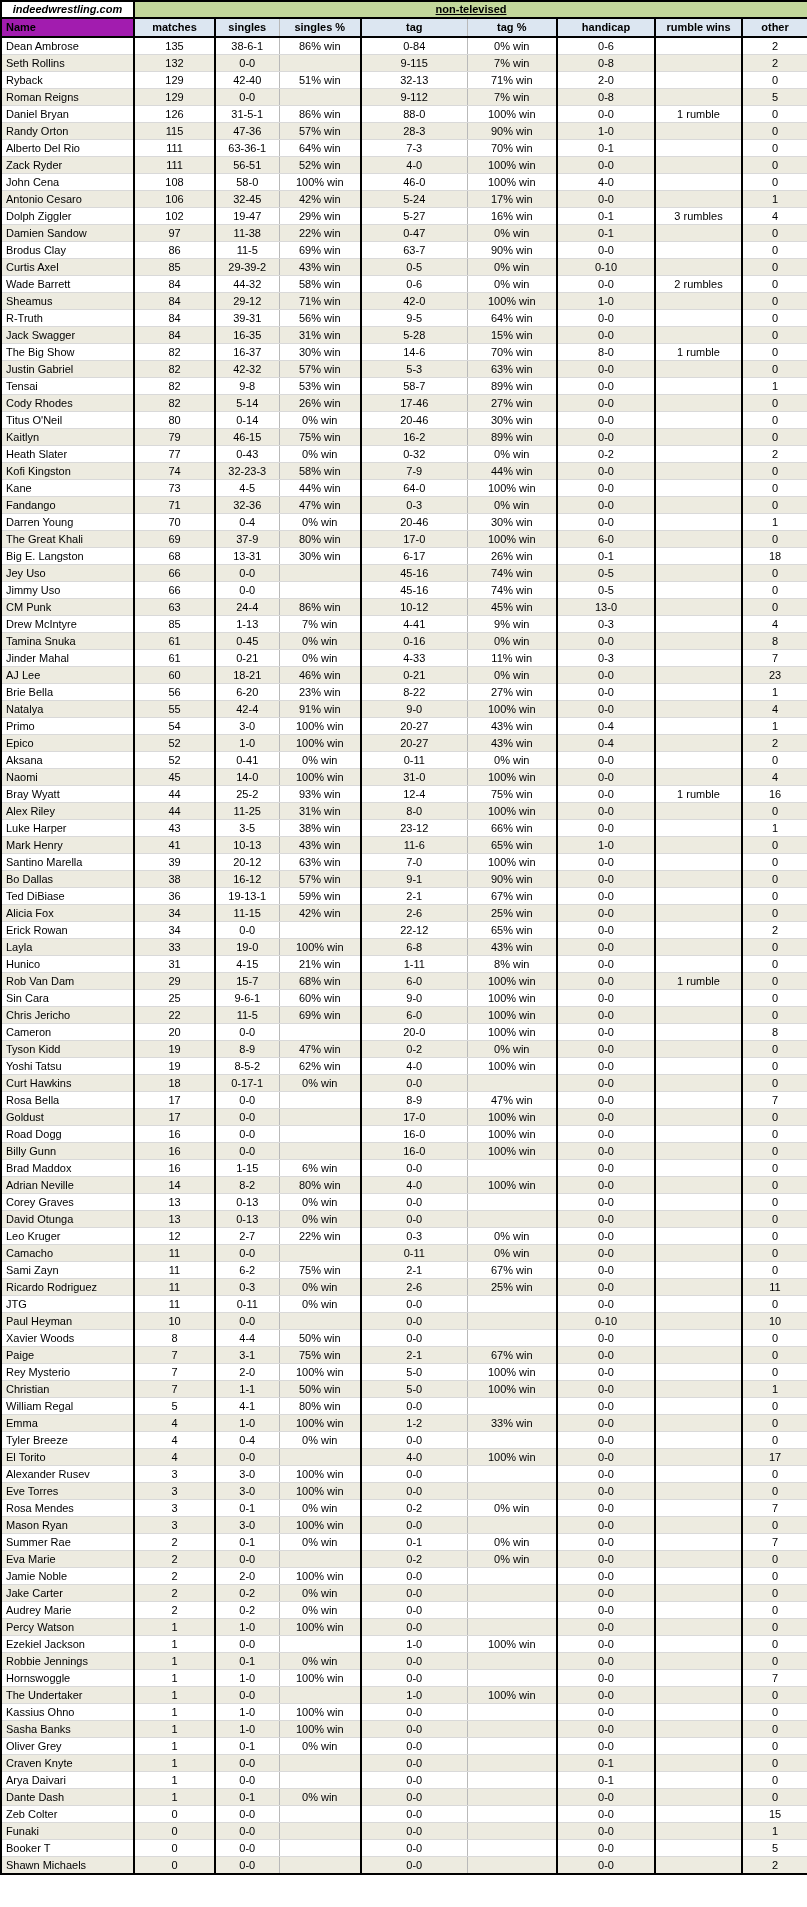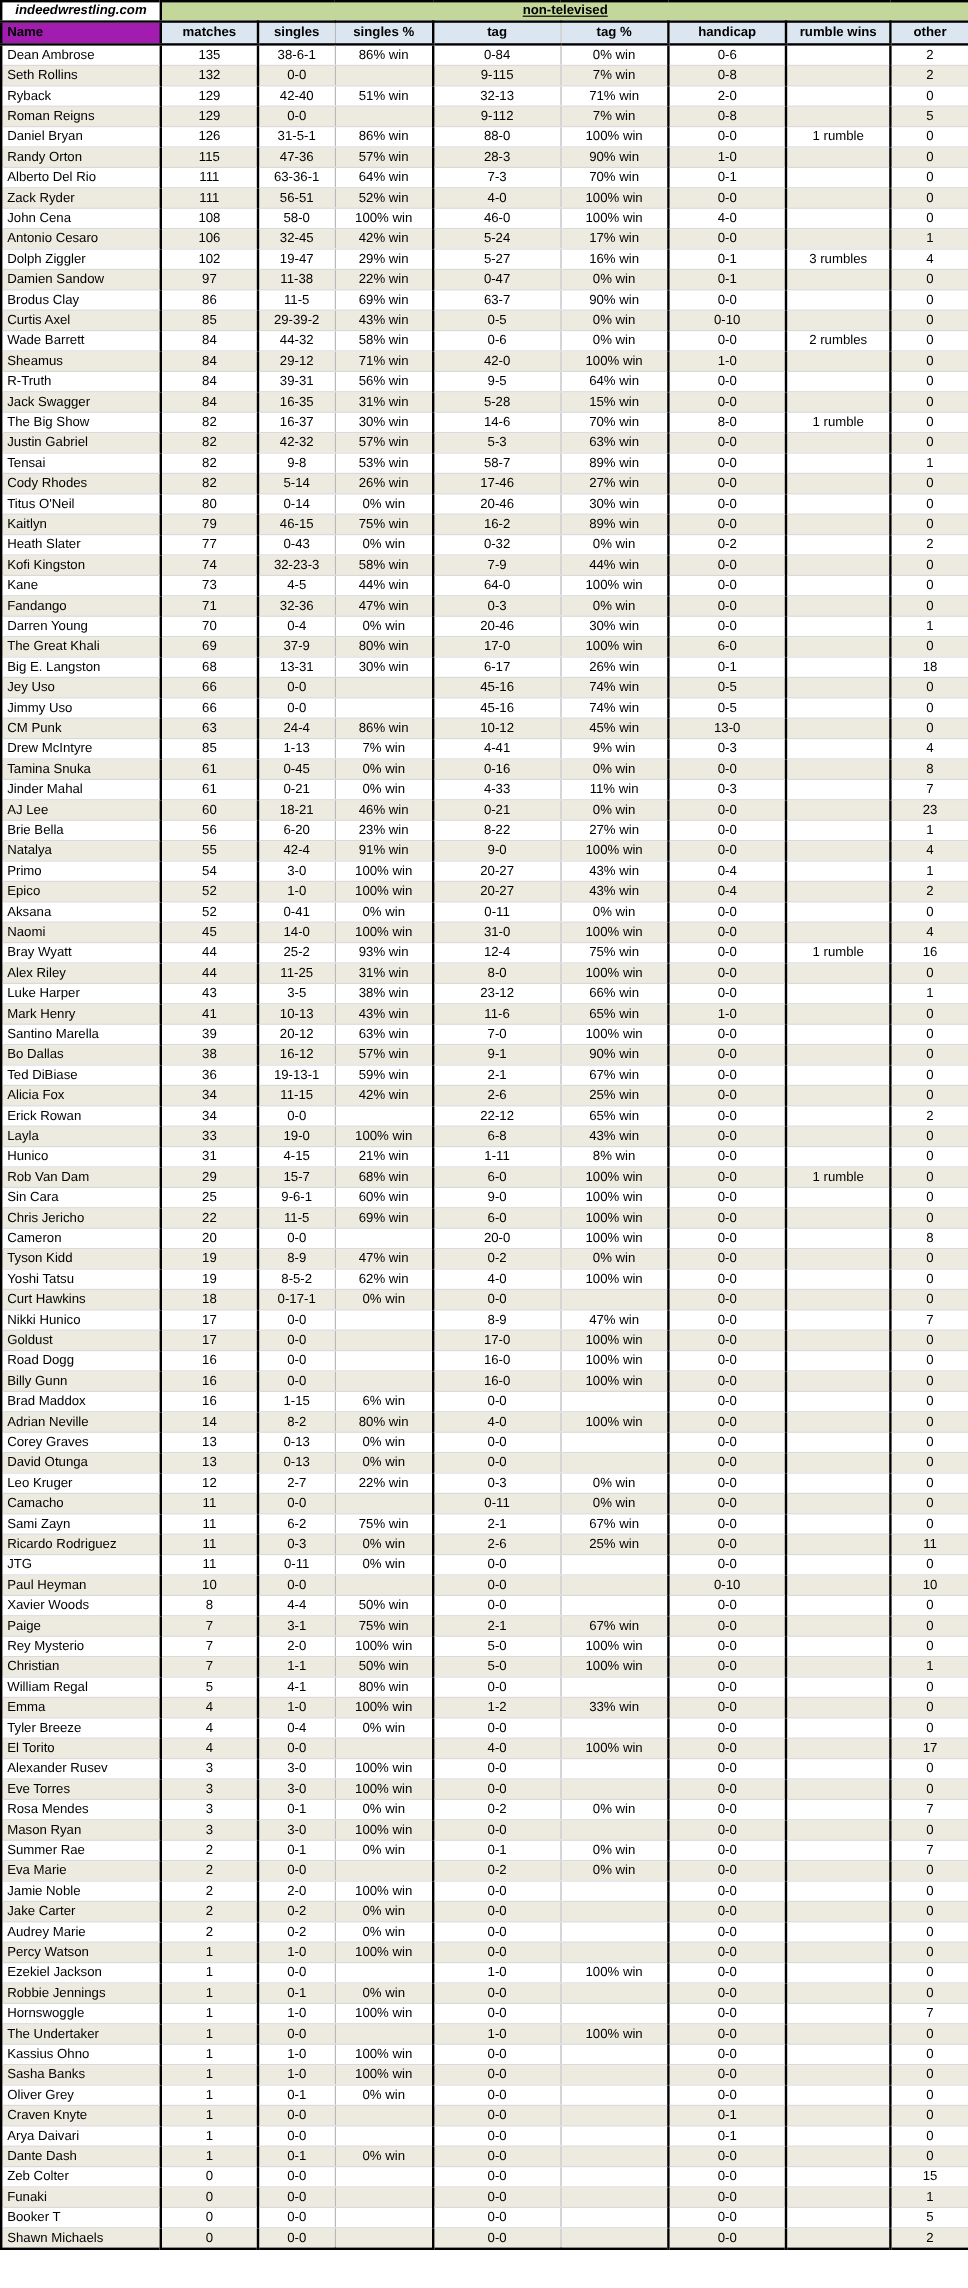--- a/index.html
+++ b/index.html
@@ -764,7 +764,7 @@
           <td class="c8">0</td>
         </tr>
         <tr>
-          <td class="c0">Nikki Hunico</td>
+          <td class="c0">Rosa Bella</td>
           <td class="c1">17</td>
           <td class="c2">0-0</td>
           <td class="c3"></td>

